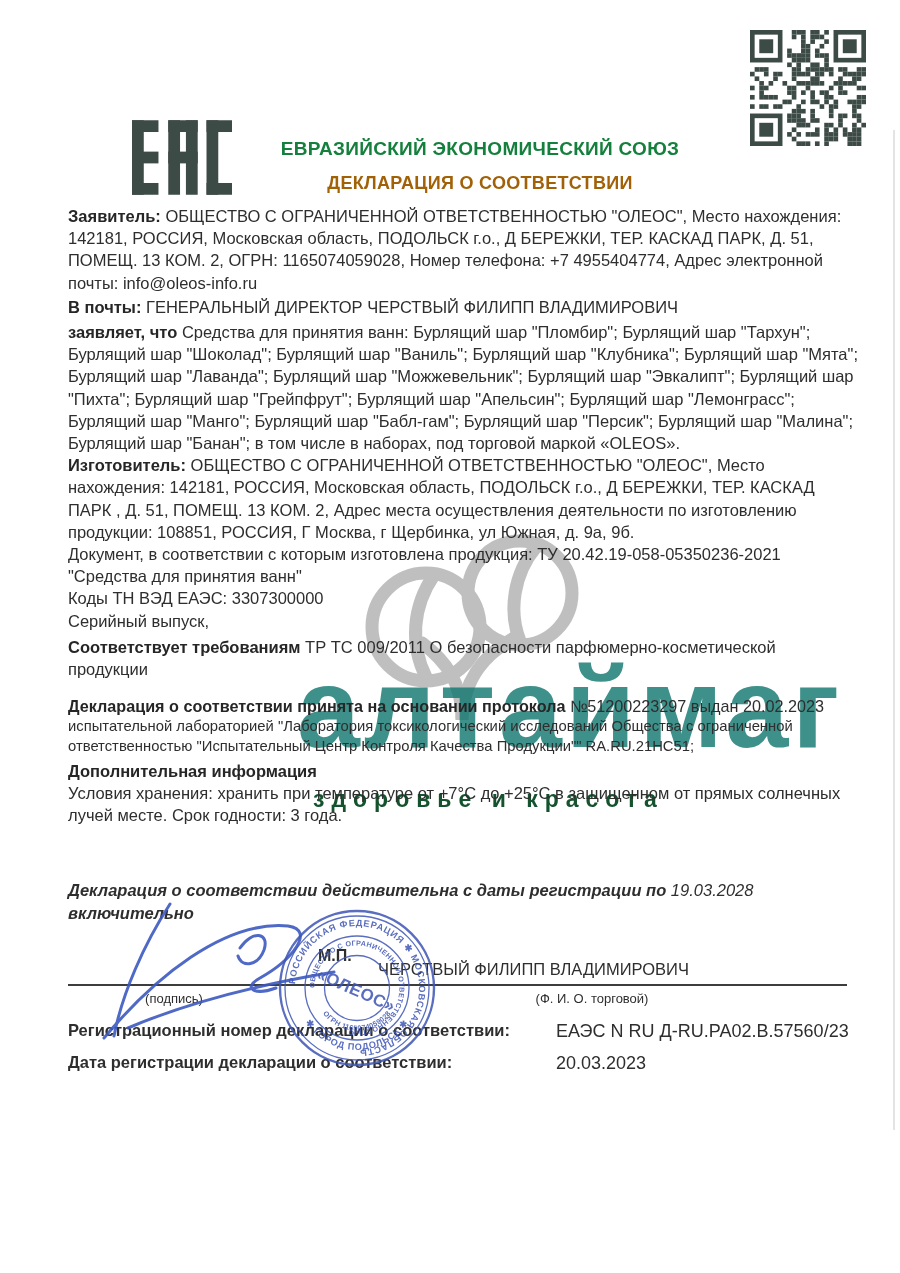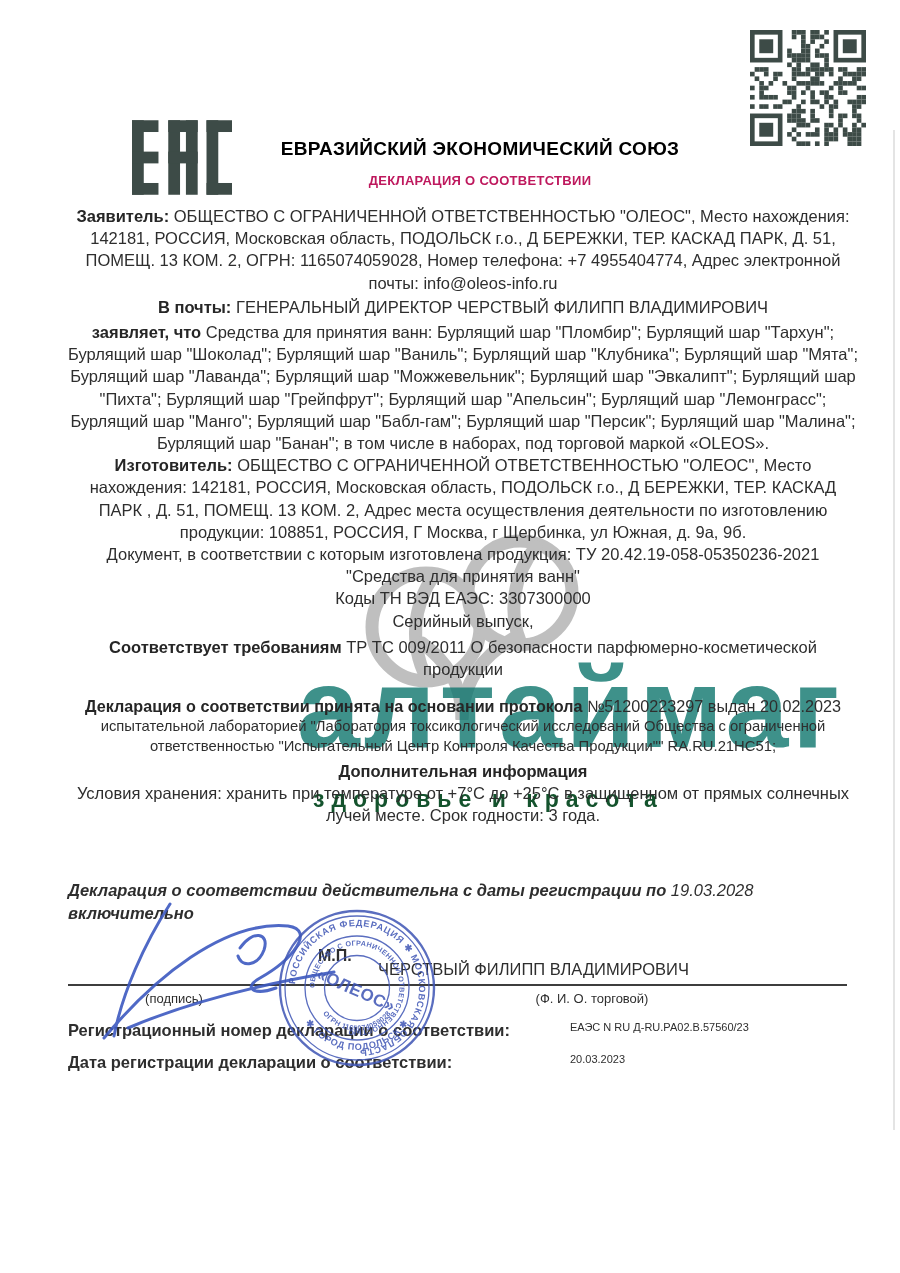--- a/index.html
+++ b/index.html
@@ -14,7 +14,7 @@
   .eac-logo{position:absolute; left:132px; top:120px;}
   .qr-box{position:absolute; left:750px; top:30px; width:116px; height:116px;}
   .title-block{position:absolute; left:230px; top:138px; width:500px; text-align:center;}
-  .title-line1{font-size:19px; font-weight:bold; letter-spacing:.3px; color:#000000;}
+  .title-line1{font-size:19px; font-weight:bold; letter-spacing:.3px; color:#15803d;}
   .title-line2{font-size:13px; font-weight:bold; letter-spacing:.3px; margin-top:13px; color:#be185d;}
   
   .wm{position:absolute; z-index:0; pointer-events:none;}

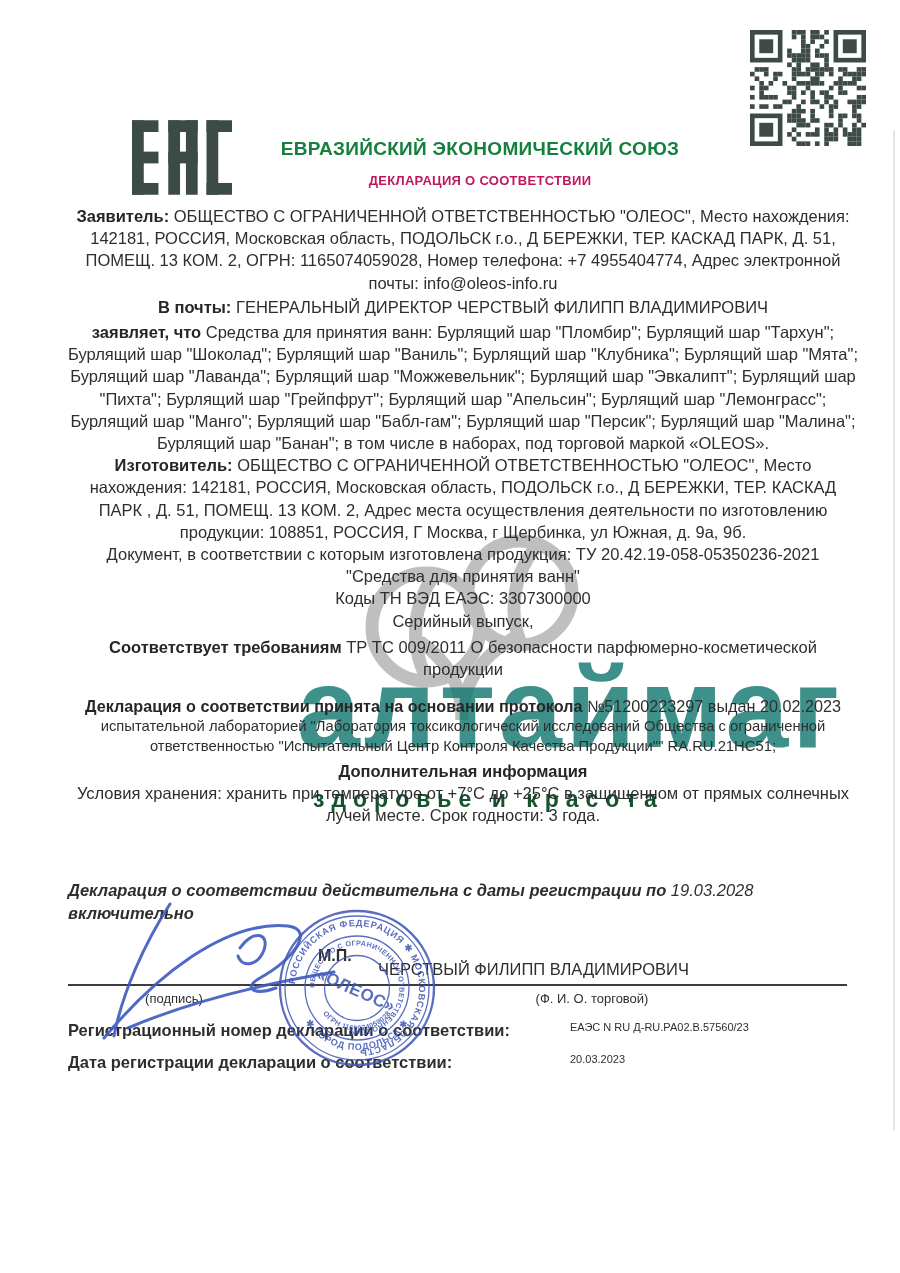--- a/index.html
+++ b/index.html
@@ -15,7 +15,7 @@
   .qr-box{position:absolute; left:750px; top:30px; width:116px; height:116px;}
   .title-block{position:absolute; left:230px; top:138px; width:500px; text-align:center;}
   .title-line1{font-size:19px; font-weight:bold; letter-spacing:.3px; color:#15803d;}
-  .title-line2{font-size:13px; font-weight:bold; letter-spacing:.3px; margin-top:13px; color:#be185d;}
+  .title-line2{font-size:18px; font-weight:bold; letter-spacing:.3px; margin-top:13px; color:#a16207;}
   
   .wm{position:absolute; z-index:0; pointer-events:none;}
   .wm-brand{left:297px; top:652px; font-size:113px; font-weight:bold; line-height:113px;

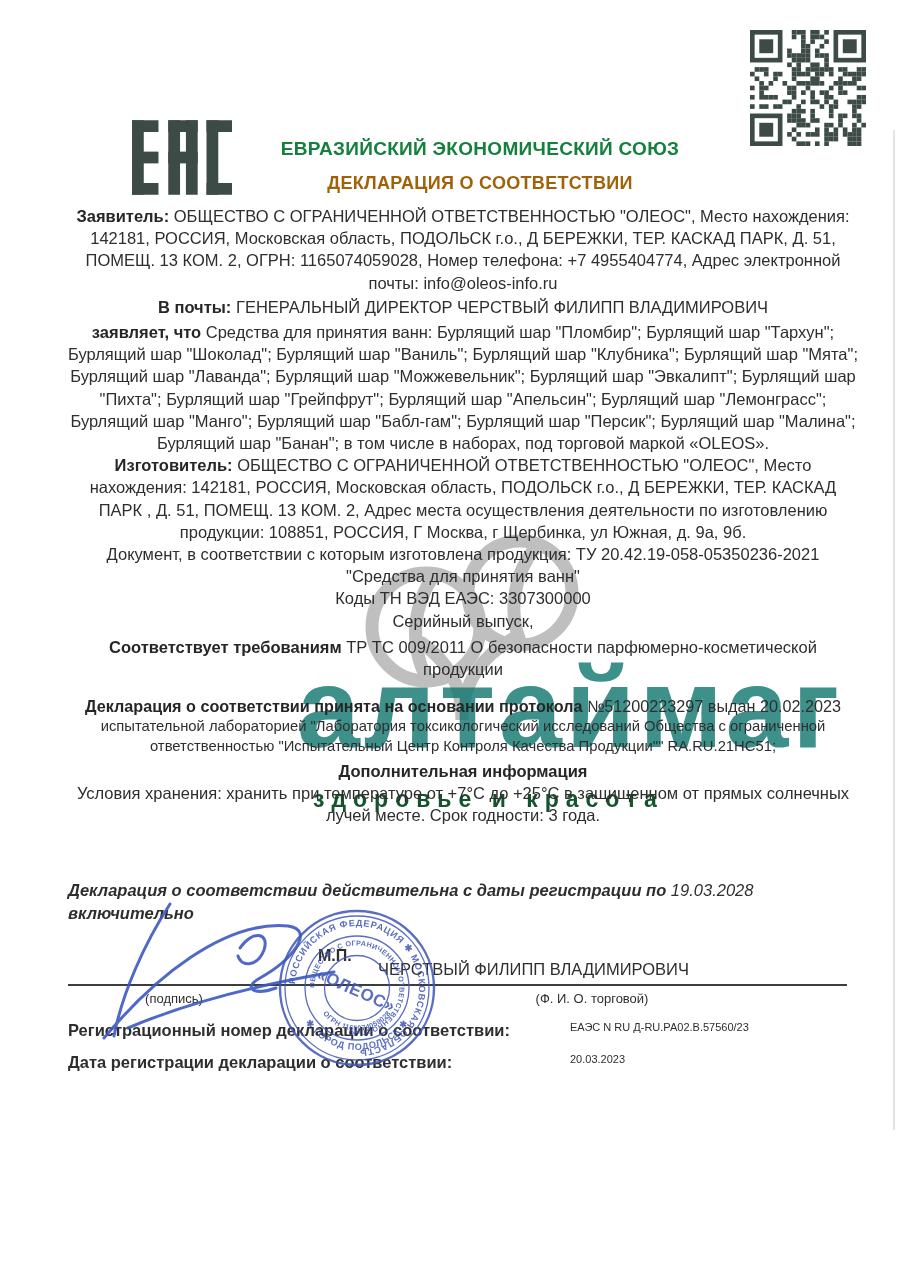--- a/index.html
+++ b/index.html
@@ -26,7 +26,7 @@
   
   .body-text{position:absolute; left:68px; top:205px; width:790px; z-index:1;
     font-size:16.5px; line-height:22.2px;}
-  .body-text p{margin:0; padding:0;text-align:center;}
+  .body-text p{margin:0; padding:0;}
   .p-inperson{margin-top:2px !important;}
   .p-declares{margin-top:3px !important;}
   .p-complies{margin-top:4px !important;}

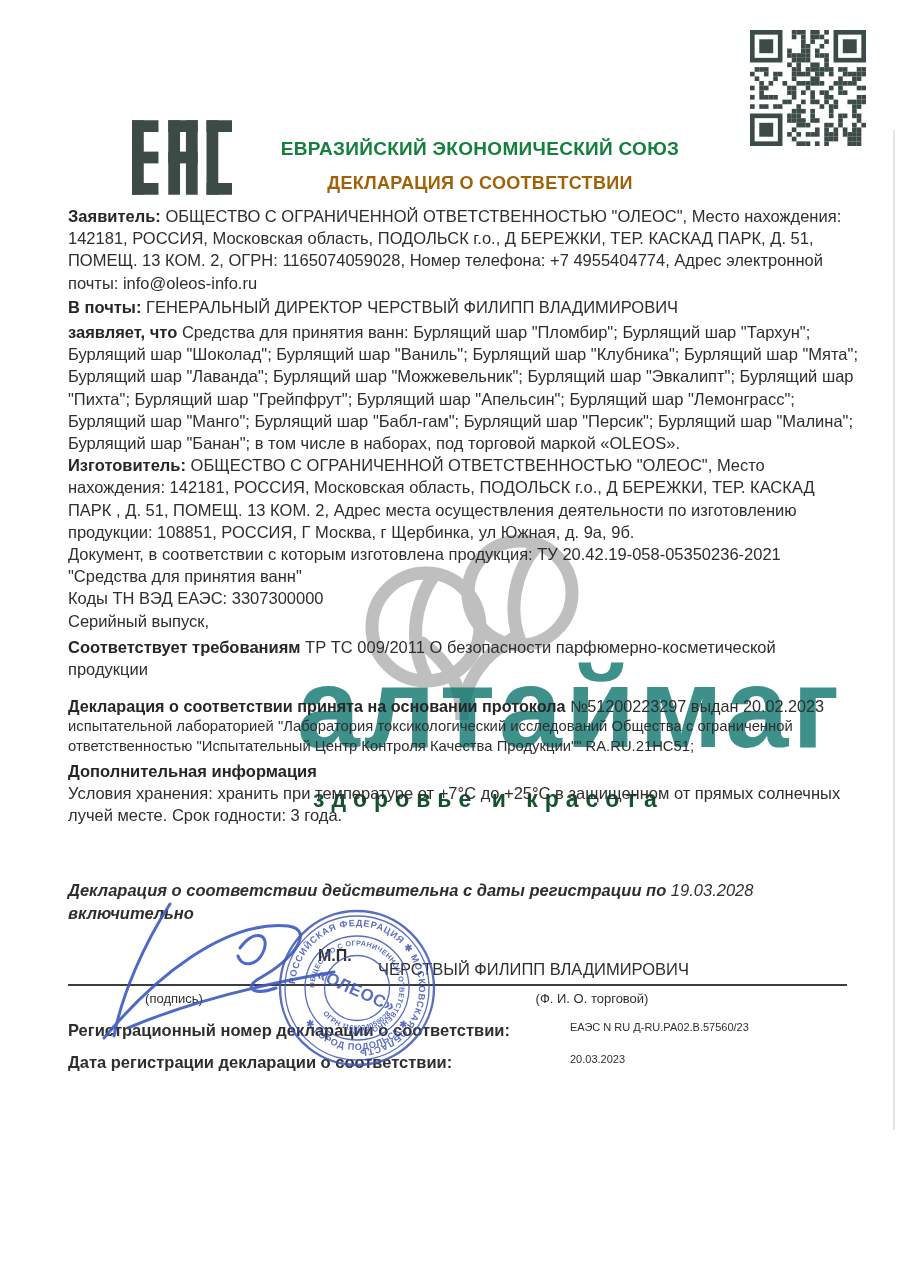--- a/index.html
+++ b/index.html
@@ -47,7 +47,7 @@
   .fio-caption{position:absolute; left:492px; top:991px; width:200px; text-align:center;
     font-size:13px; z-index:1;}
   .reg-row-label{position:absolute; left:68px; font-size:16.5px; font-weight:bold; z-index:1;}
-  .reg-row-value{position:absolute; left:570px; font-size:11px; z-index:1;}
+  .reg-row-value{position:absolute; left:556px; font-size:18px; z-index:1;}
   .row1{top:1021px;} .row2{top:1053px;}
   
   .stamp{position:absolute; left:262px; top:893px; z-index:2; opacity:.86;}

